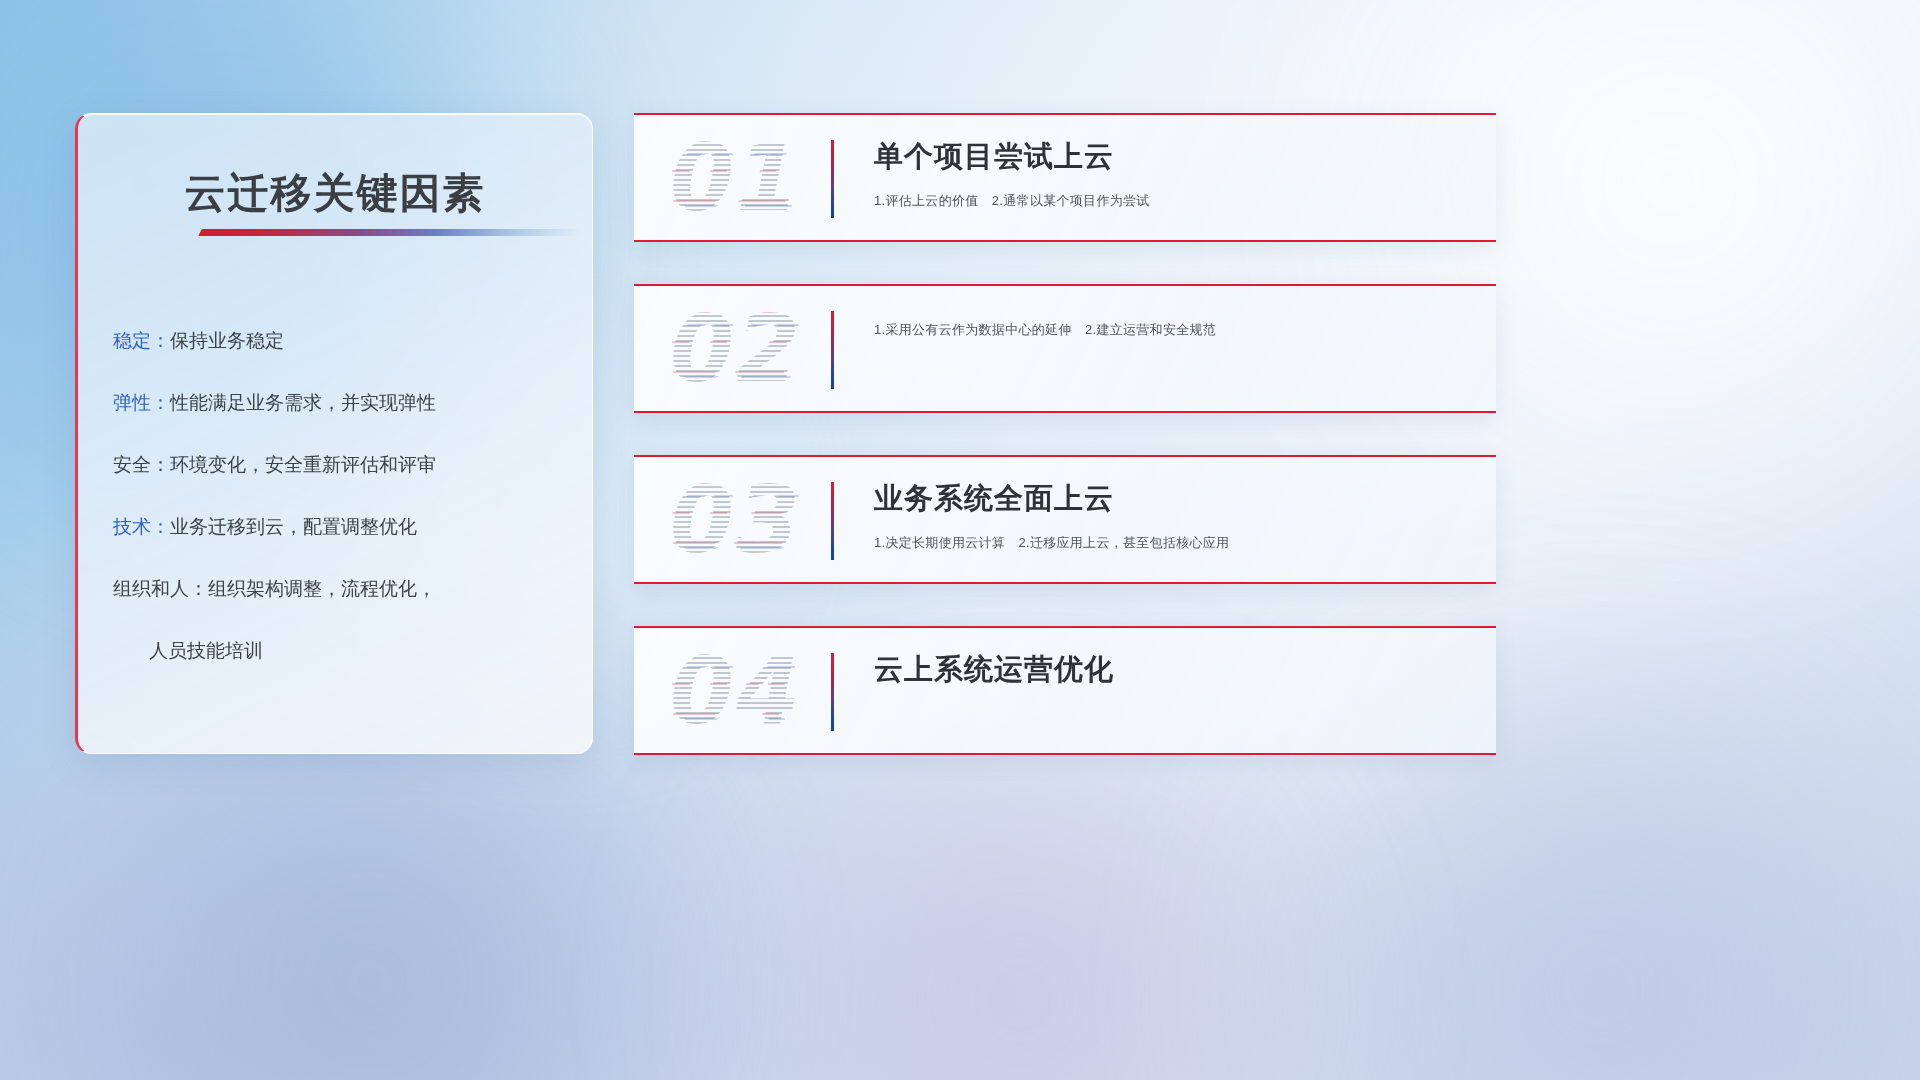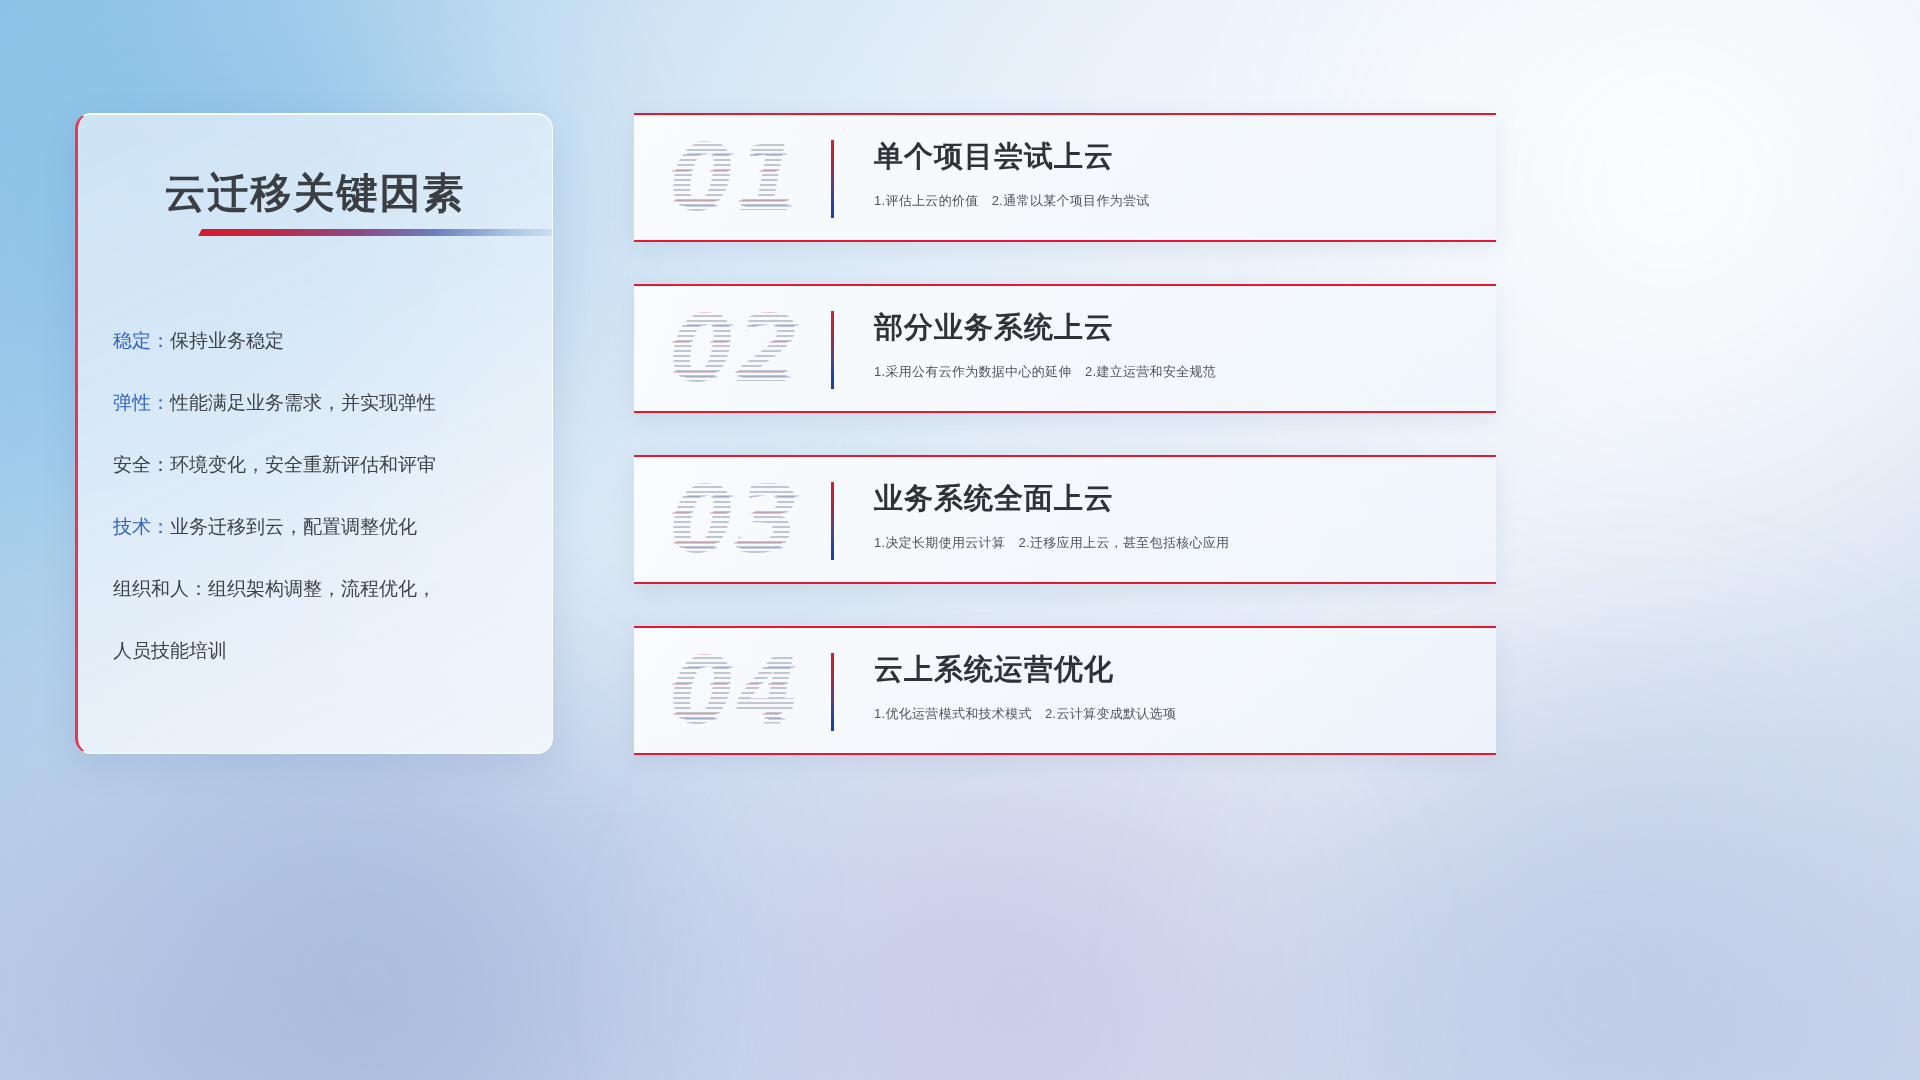--- a/index.html
+++ b/index.html
@@ -39,7 +39,7 @@
 
   
   #left-panel{
-    position:absolute; left:75px; top:113px; width:478px; height:641px;
+    position:absolute; left:75px; top:113px; width:518px; height:641px;
     border-radius:16px;
     background:linear-gradient(155deg, rgba(214,232,246,.88) 0%, rgba(230,240,250,.82) 42%, rgba(246,249,252,.9) 100%);
     border:1px solid rgba(255,255,255,.85);

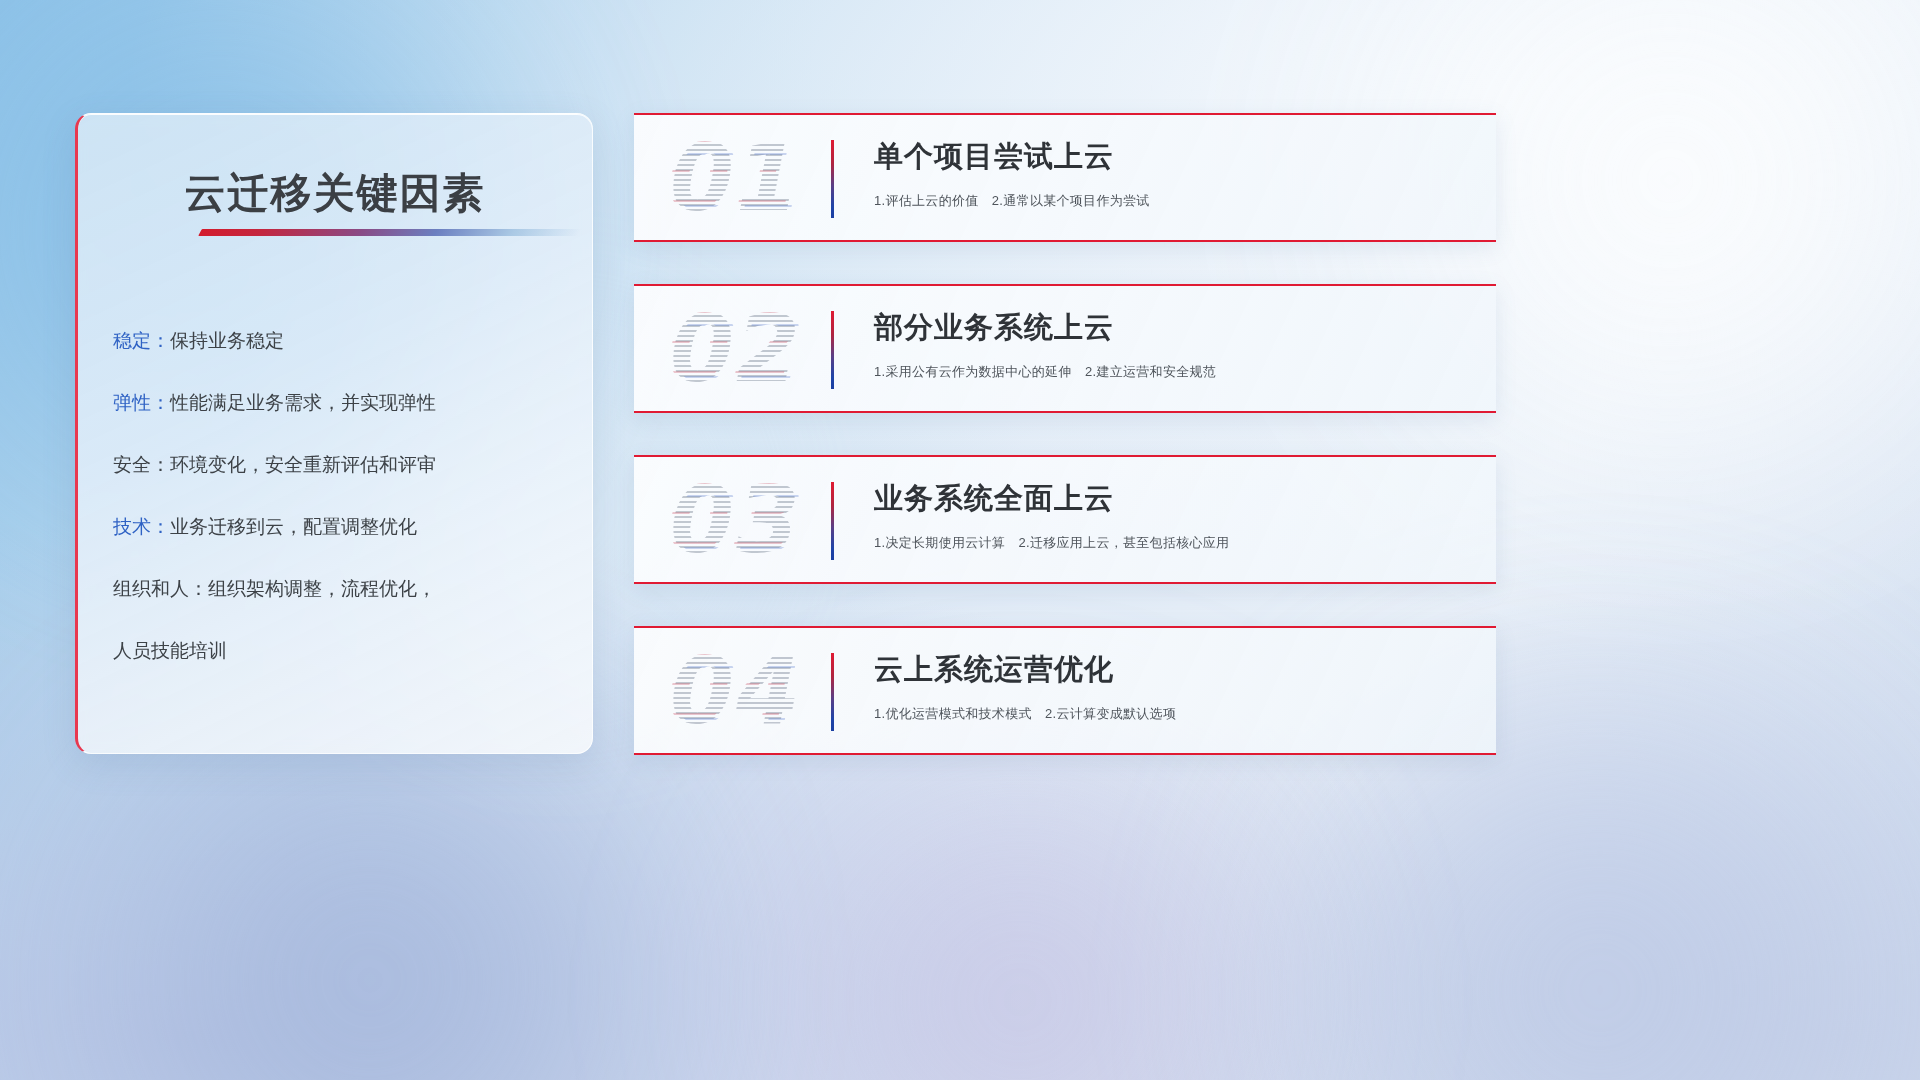--- a/index.html
+++ b/index.html
@@ -193,7 +193,6 @@
       </div>
       <div class="step-divider"></div>
       <div class="step-body">
-        <div class="step-title">部分业务系统上云</div>
         <div class="step-sub">1.采用公有云作为数据中心的延伸　2.建立运营和安全规范</div>
       </div>
     </article>

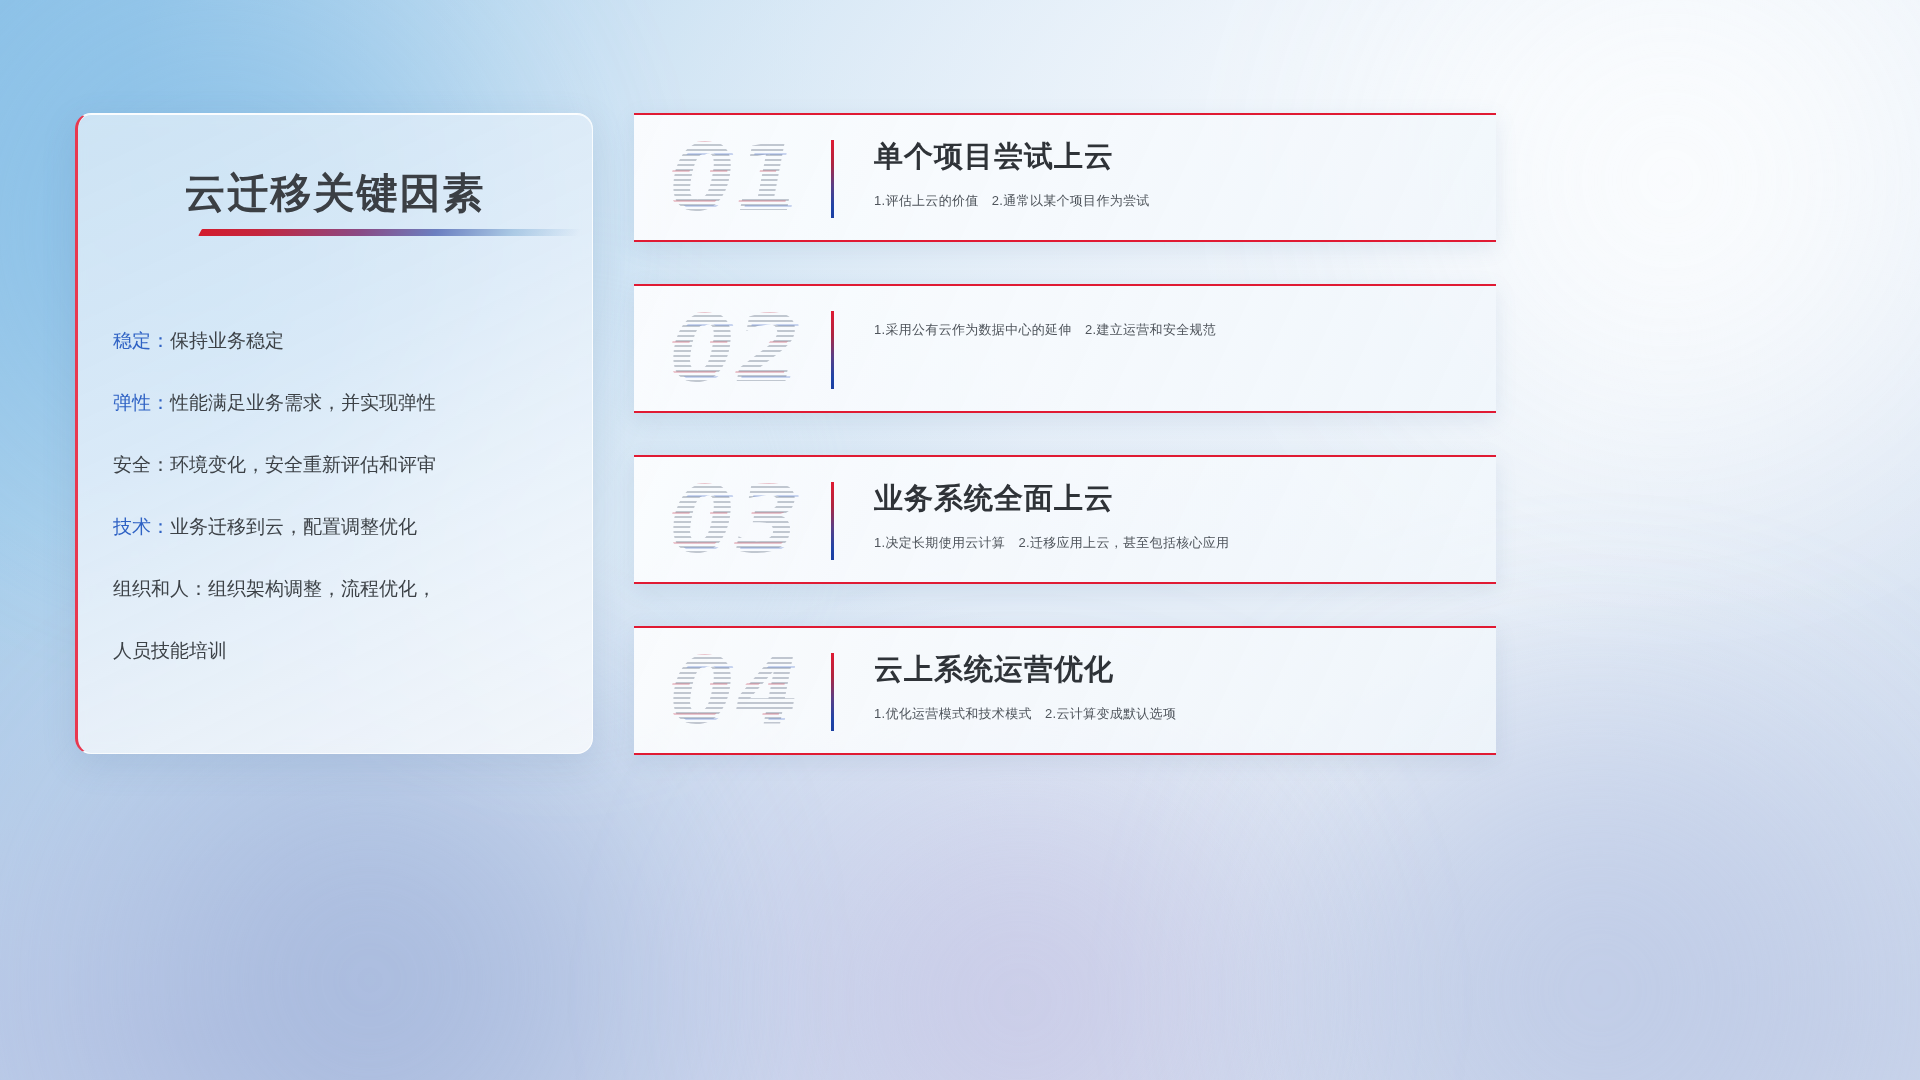--- a/index.html
+++ b/index.html
@@ -69,7 +69,7 @@
   .factor-key{ color:#2f62c4; }
   .factor-key.plain{ color:#3d4247; }
   .factor-val{ color:#3d4247; }
-  .factor-row.cont{ color:#3d4247; }
+  .factor-row.cont{ color:#3d4247;margin-left:36px; }
 
   
   #cards{ position:absolute; left:634px; top:113px; width:862px; }

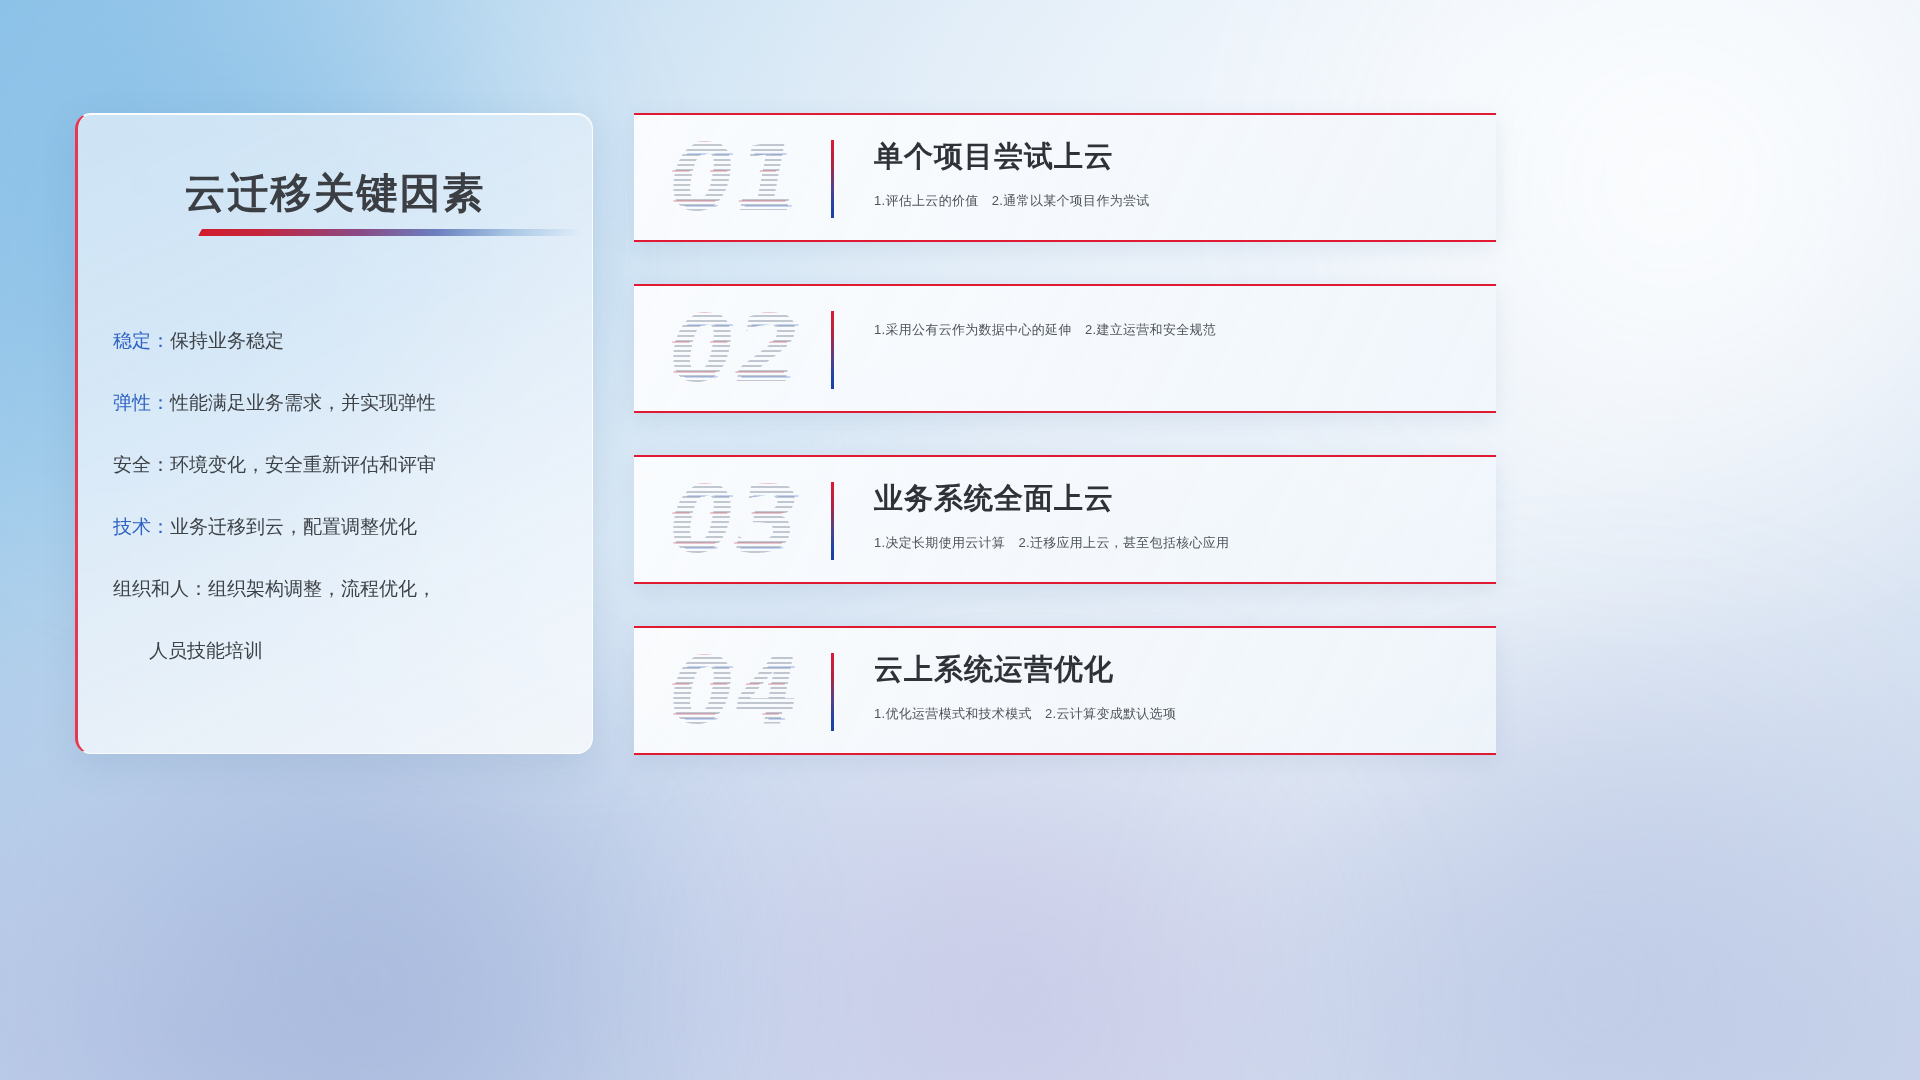--- a/index.html
+++ b/index.html
@@ -219,7 +219,6 @@
       <div class="step-divider"></div>
       <div class="step-body">
         <div class="step-title">云上系统运营优化</div>
-        <div class="step-sub">1.优化运营模式和技术模式　2.云计算变成默认选项</div>
       </div>
     </article>
 

